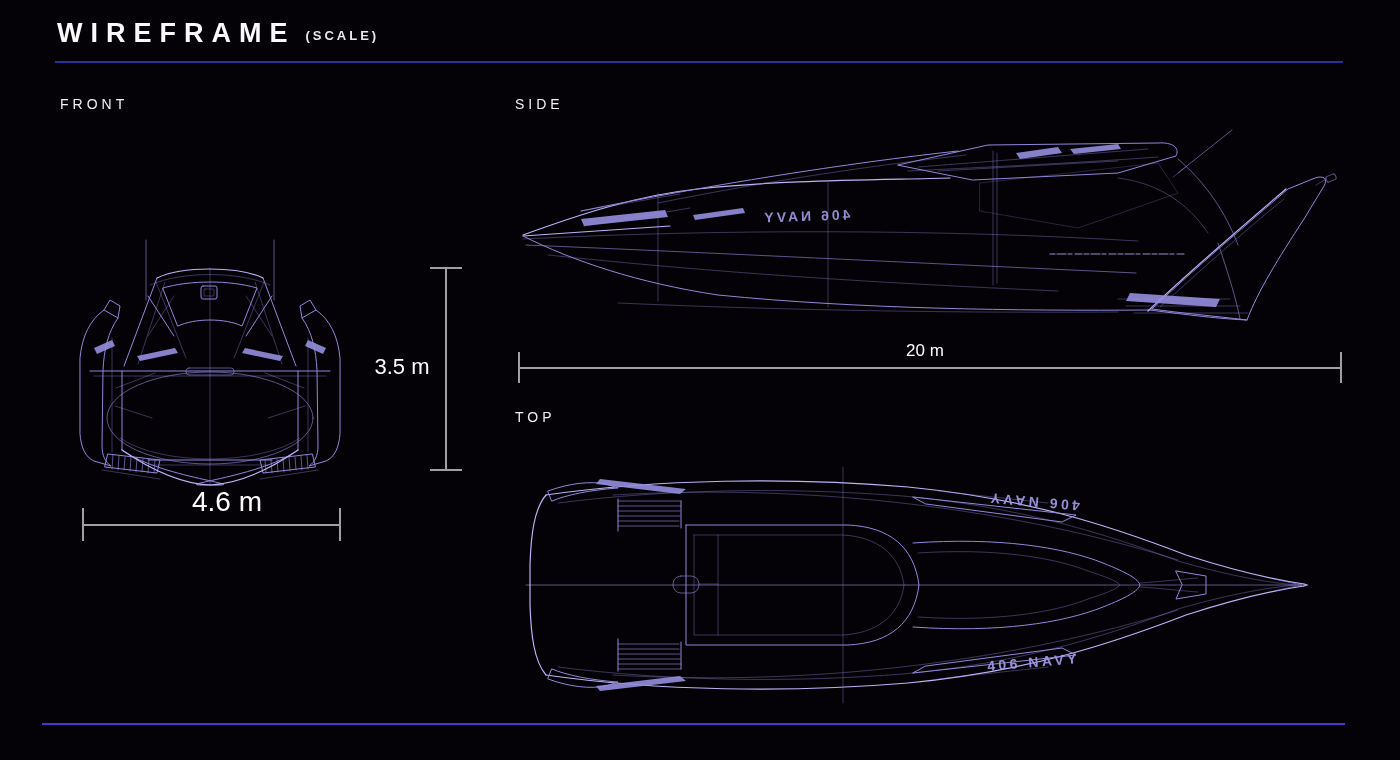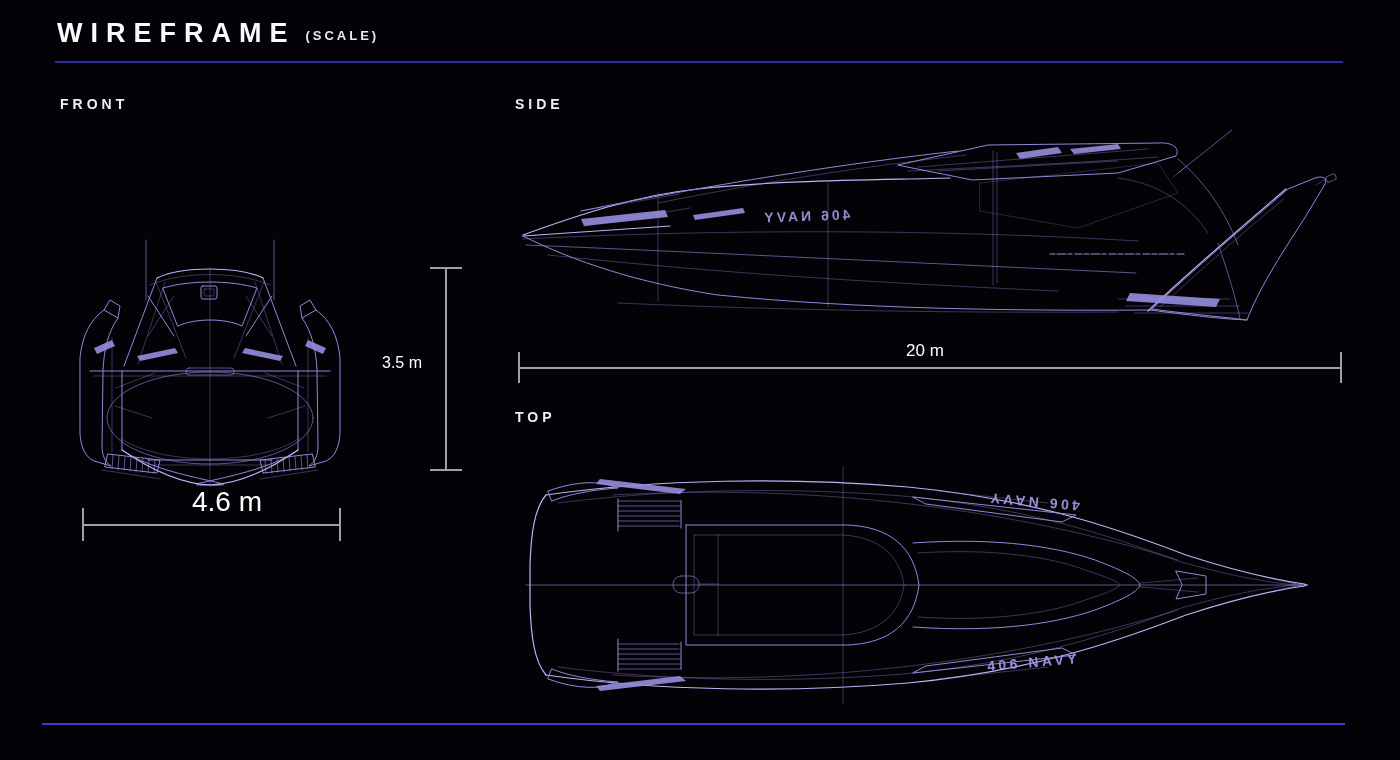--- a/index.html
+++ b/index.html
@@ -13,7 +13,7 @@
   #rule-top{left:55px;top:61px;width:1288px;background:#2e2d9d;}
   #rule-bottom{left:42px;top:723px;width:1303px;background:#4836cf;}
   
-  .view-label{font-size:14px;font-weight:bold;letter-spacing:4px;color:#f0f0f2;}
+  .view-label{font-size:14px;font-weight:normal;letter-spacing:4px;color:#f0f0f2;}
   
   .dim{background:#9fa0a4;}
   .dim-label{color:#fdfdfd;text-align:center;width:100px;}

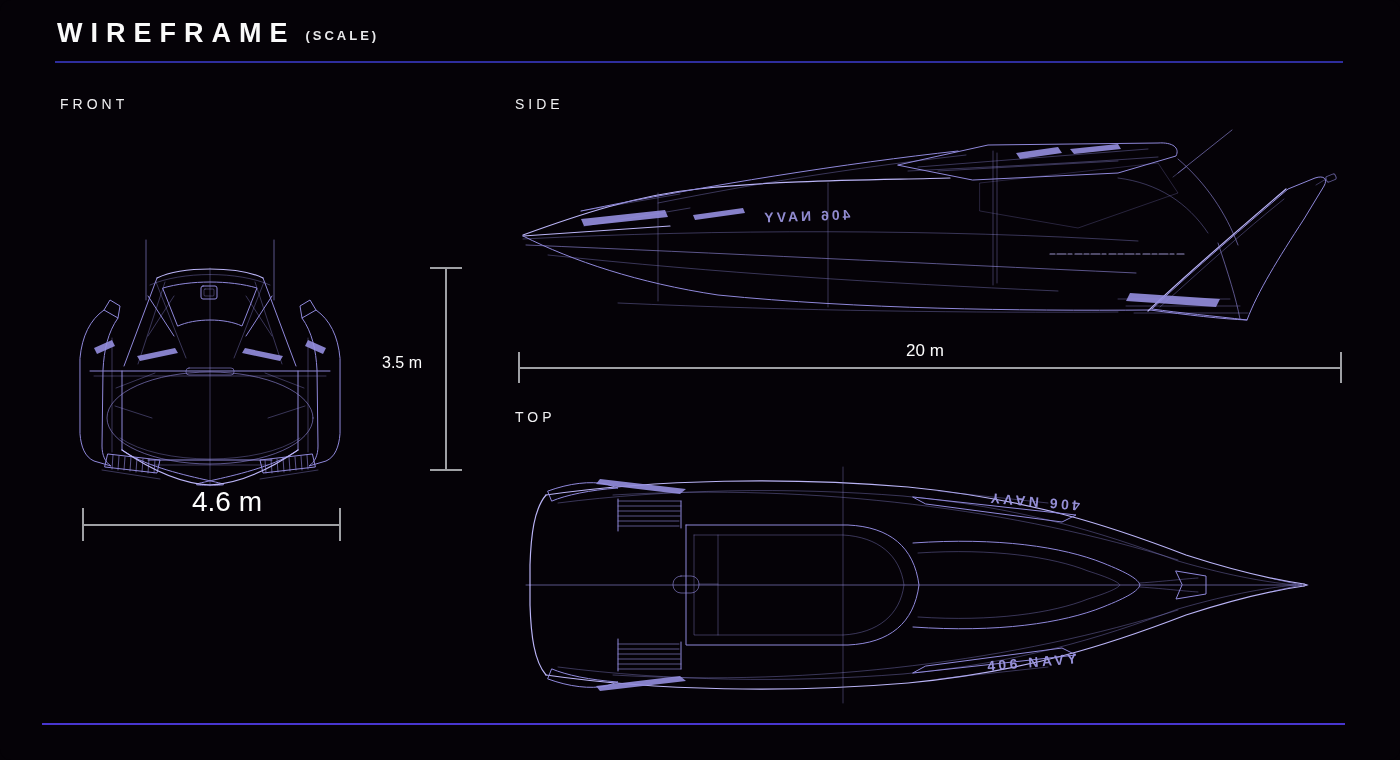--- a/index.html
+++ b/index.html
@@ -95,7 +95,7 @@
   <div class="abs dim" style="left:445px;top:268px;width:1.5px;height:202px;"></div>
   <div class="abs dim" style="left:430px;top:267px;width:32px;height:1.5px;"></div>
   <div class="abs dim" style="left:430px;top:469px;width:32px;height:1.5px;"></div>
-  <div class="abs dim-label" style="left:352px;top:354px;font-size:16px;">3.5 m</div>
+  <div class="abs dim-label" style="left:352px;top:354px;font-size:22px;">3.5 m</div>
 
   <div class="abs dim" style="left:82px;top:524px;width:258px;height:1.5px;"></div>
   <div class="abs dim" style="left:82px;top:508px;width:1.5px;height:33px;"></div>

